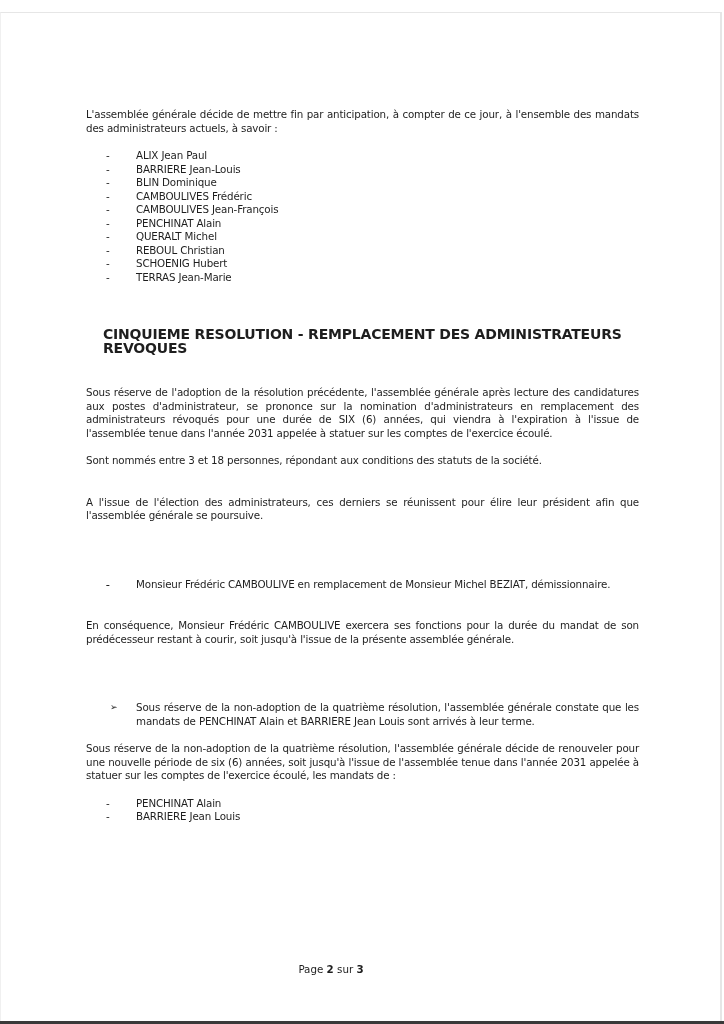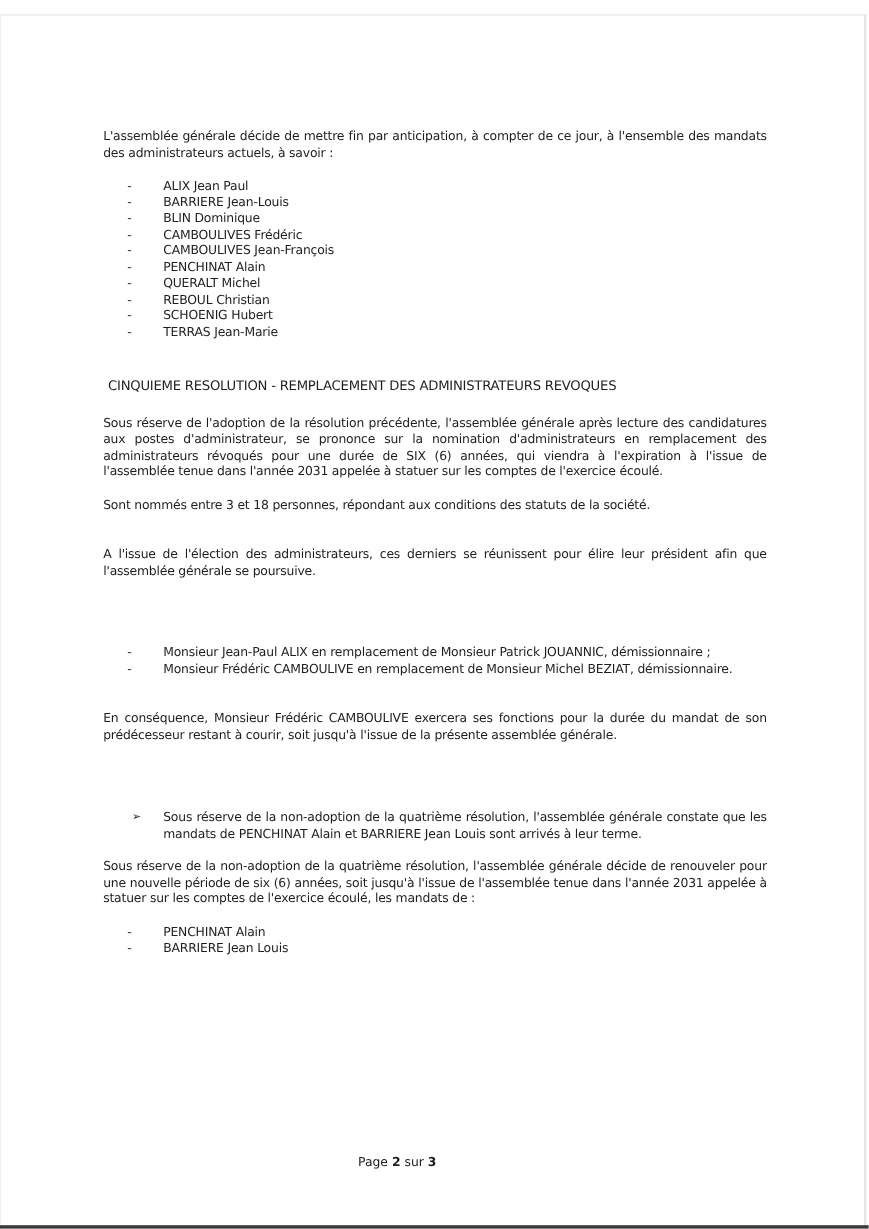--- a/index.html
+++ b/index.html
@@ -50,10 +50,10 @@
     }
     .gap-m { height: 14px; }
     .heading {
-      font-weight: normal;
-      font-size: 11px;
+      font-weight: bold;
+      font-size: 14px;
       letter-spacing: -0.2px;
-      margin: 4px;
+      margin: 17px;
     }
     ul.dash {
       list-style: none;

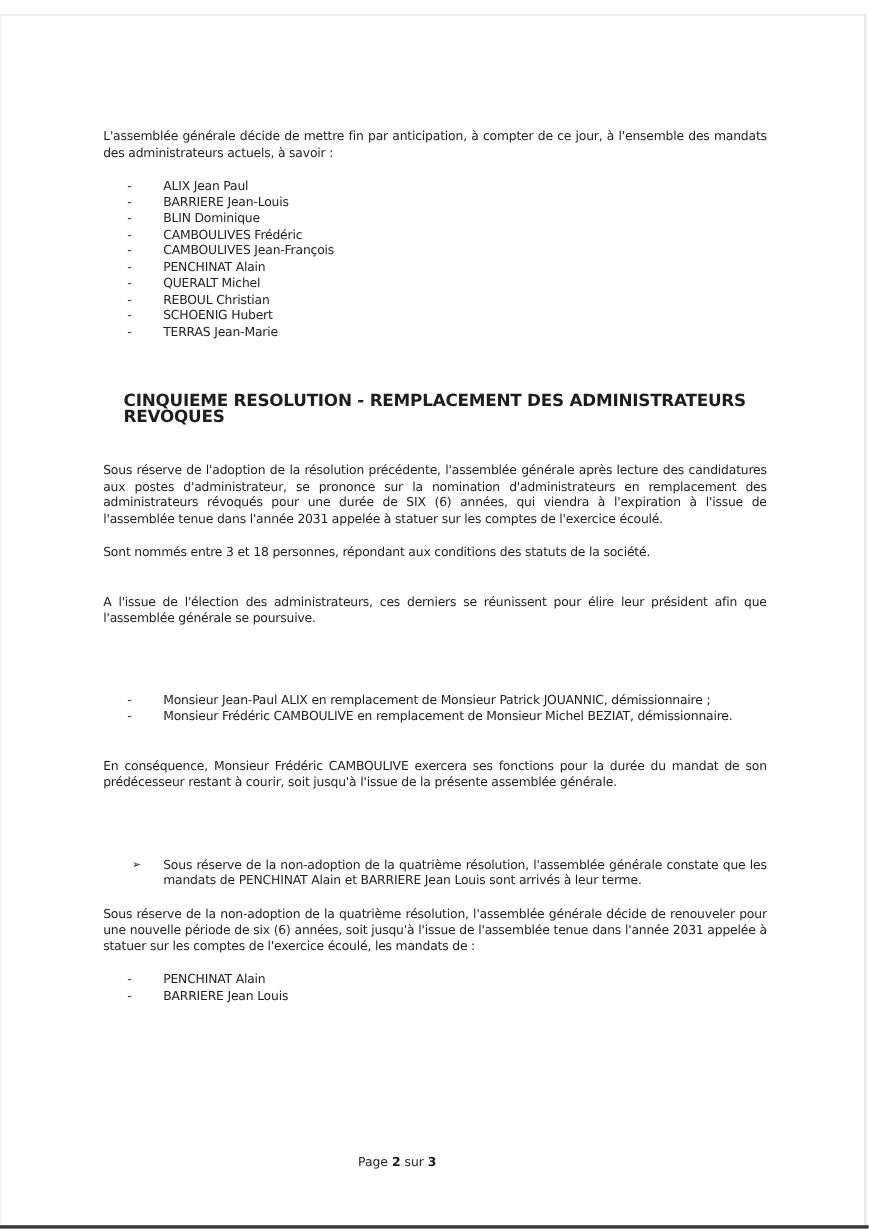--- a/index.html
+++ b/index.html
@@ -132,7 +132,7 @@
     <div class="gap-m"></div>
     <div class="gap-m"></div>
     <ul class="dash">
-      <li><span class="dash-mark">-</span><span>Monsieur Jean-Paul ALIX en remplacement de Monsieur Patrick JOUANNIC, démissionnaire ;</span></li>
+      <li><span class="dash-mark">-</span></li>
       <li><span class="dash-mark">-</span><span>Monsieur Frédéric CAMBOULIVE en remplacement de Monsieur Michel BEZIAT, démissionnaire.</span></li>
     </ul>
     <div class="gap-m"></div>

